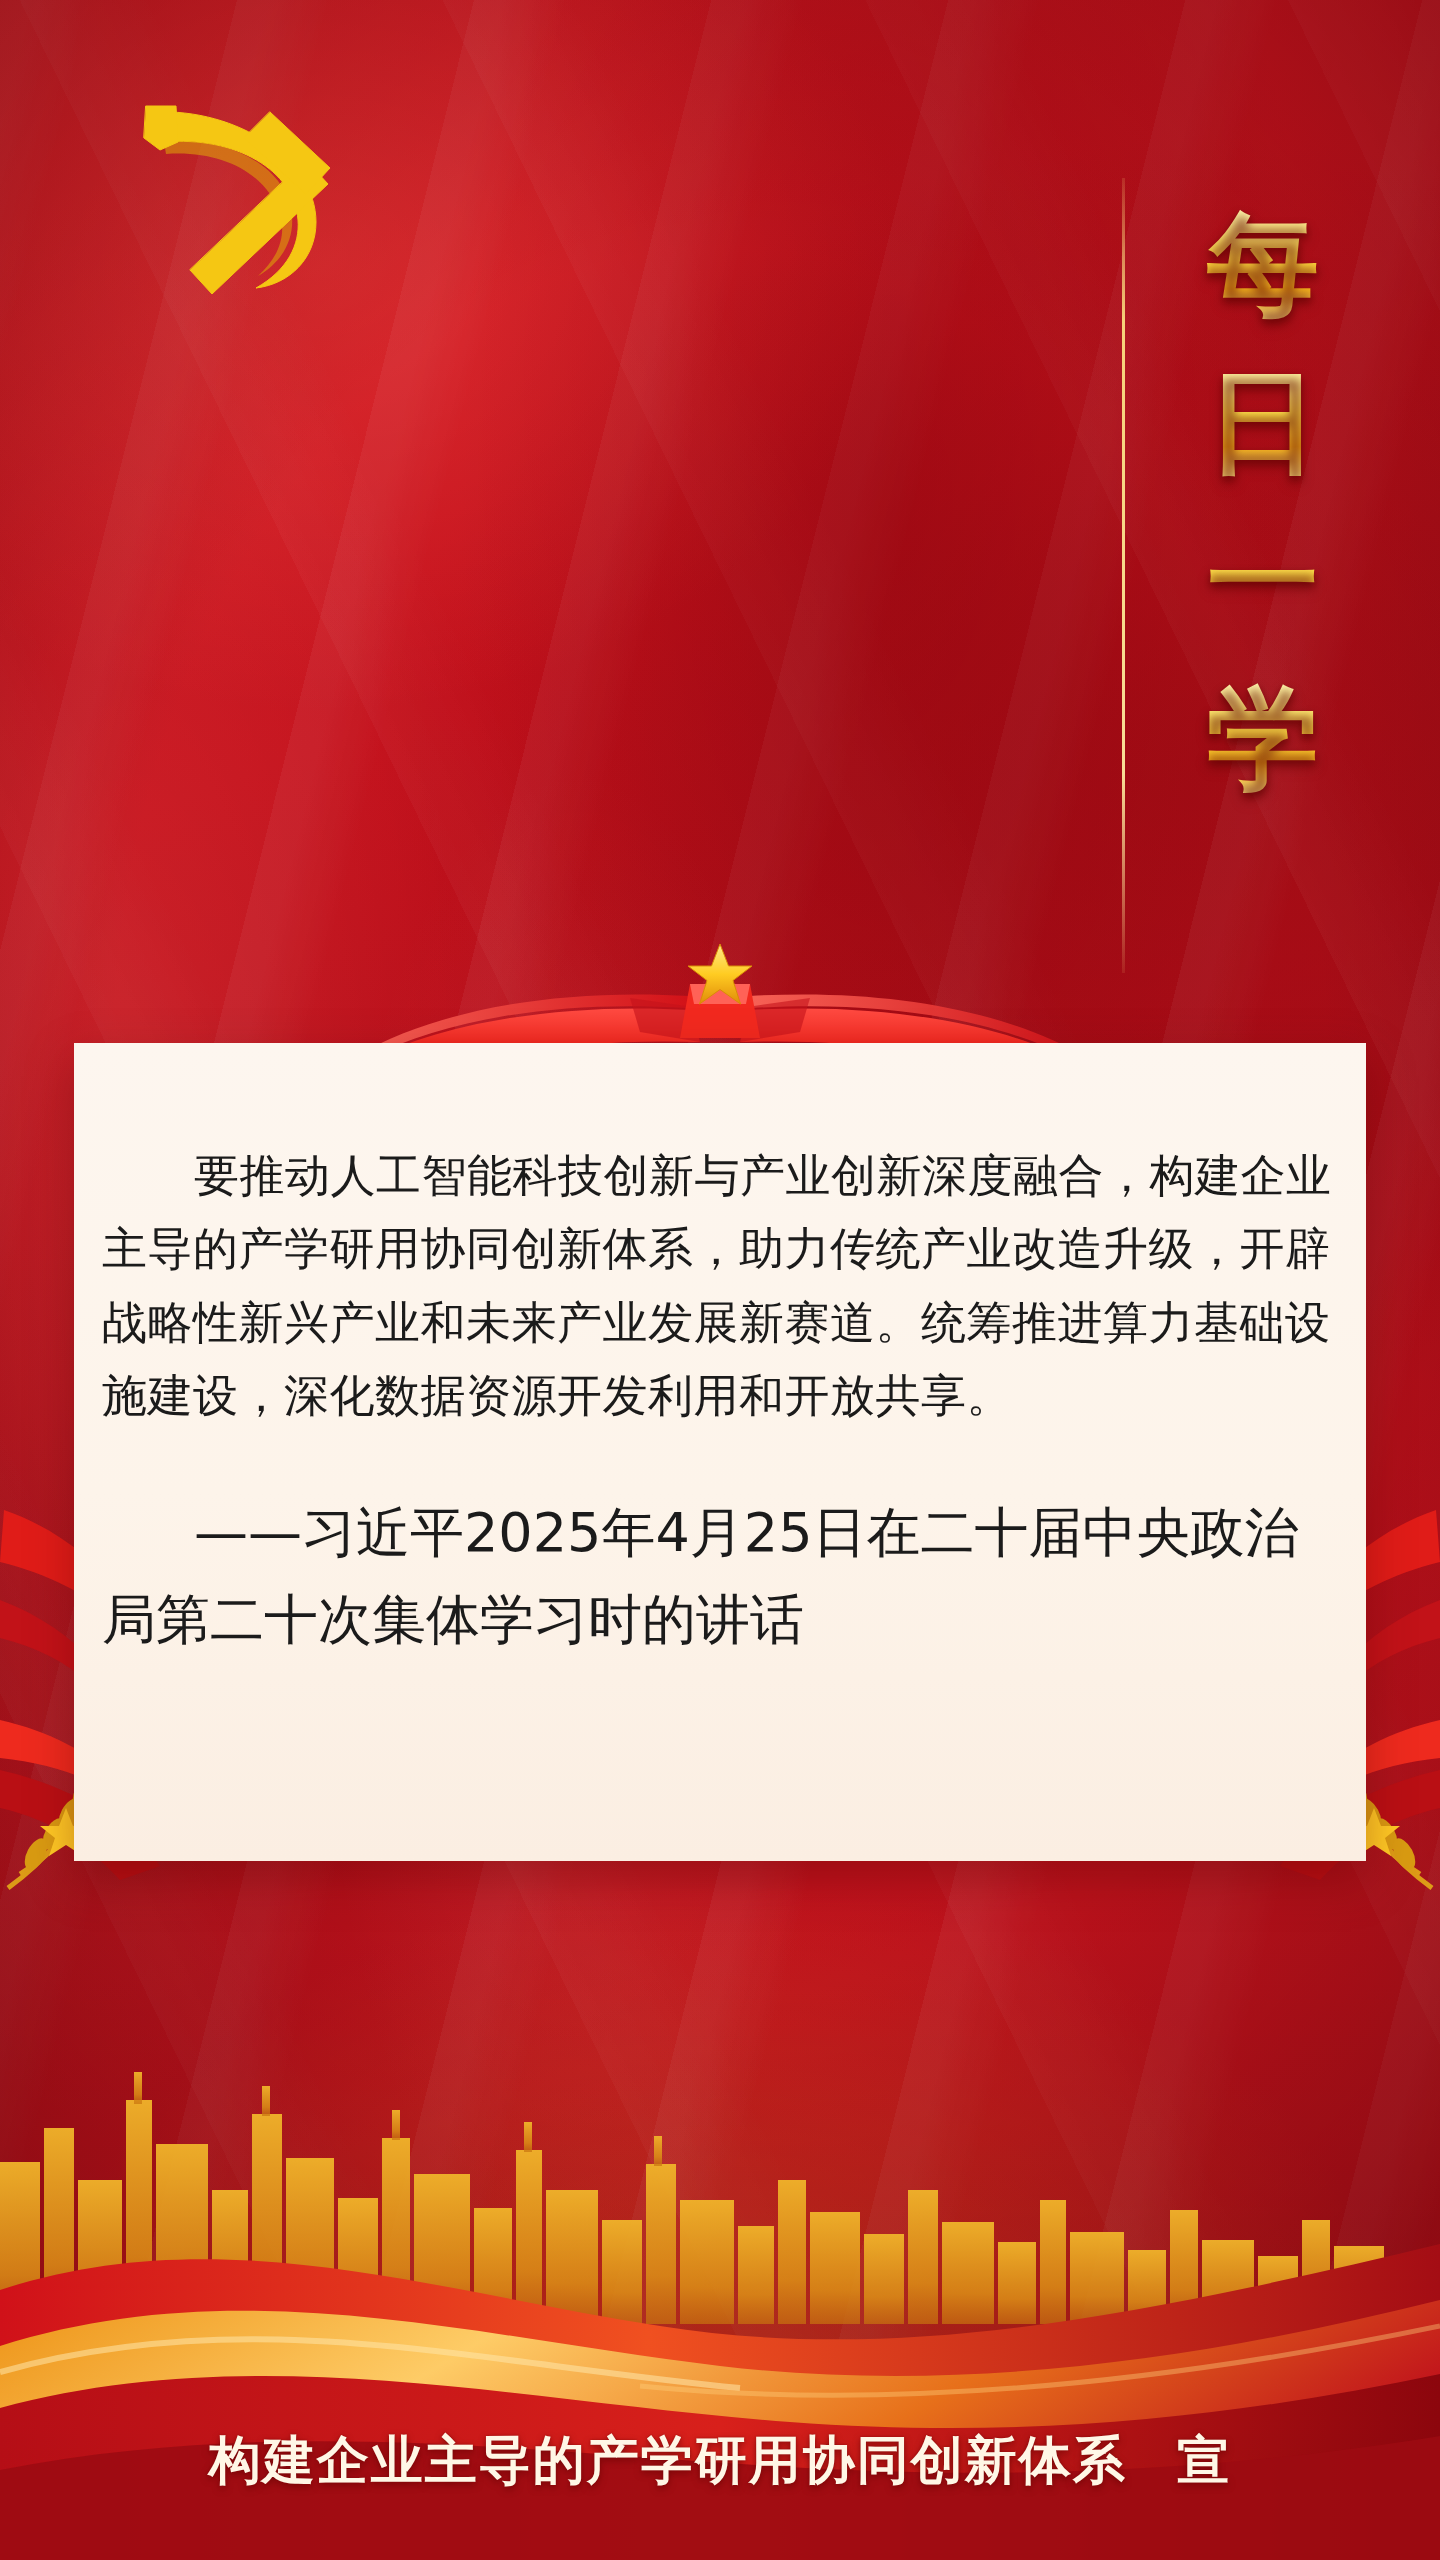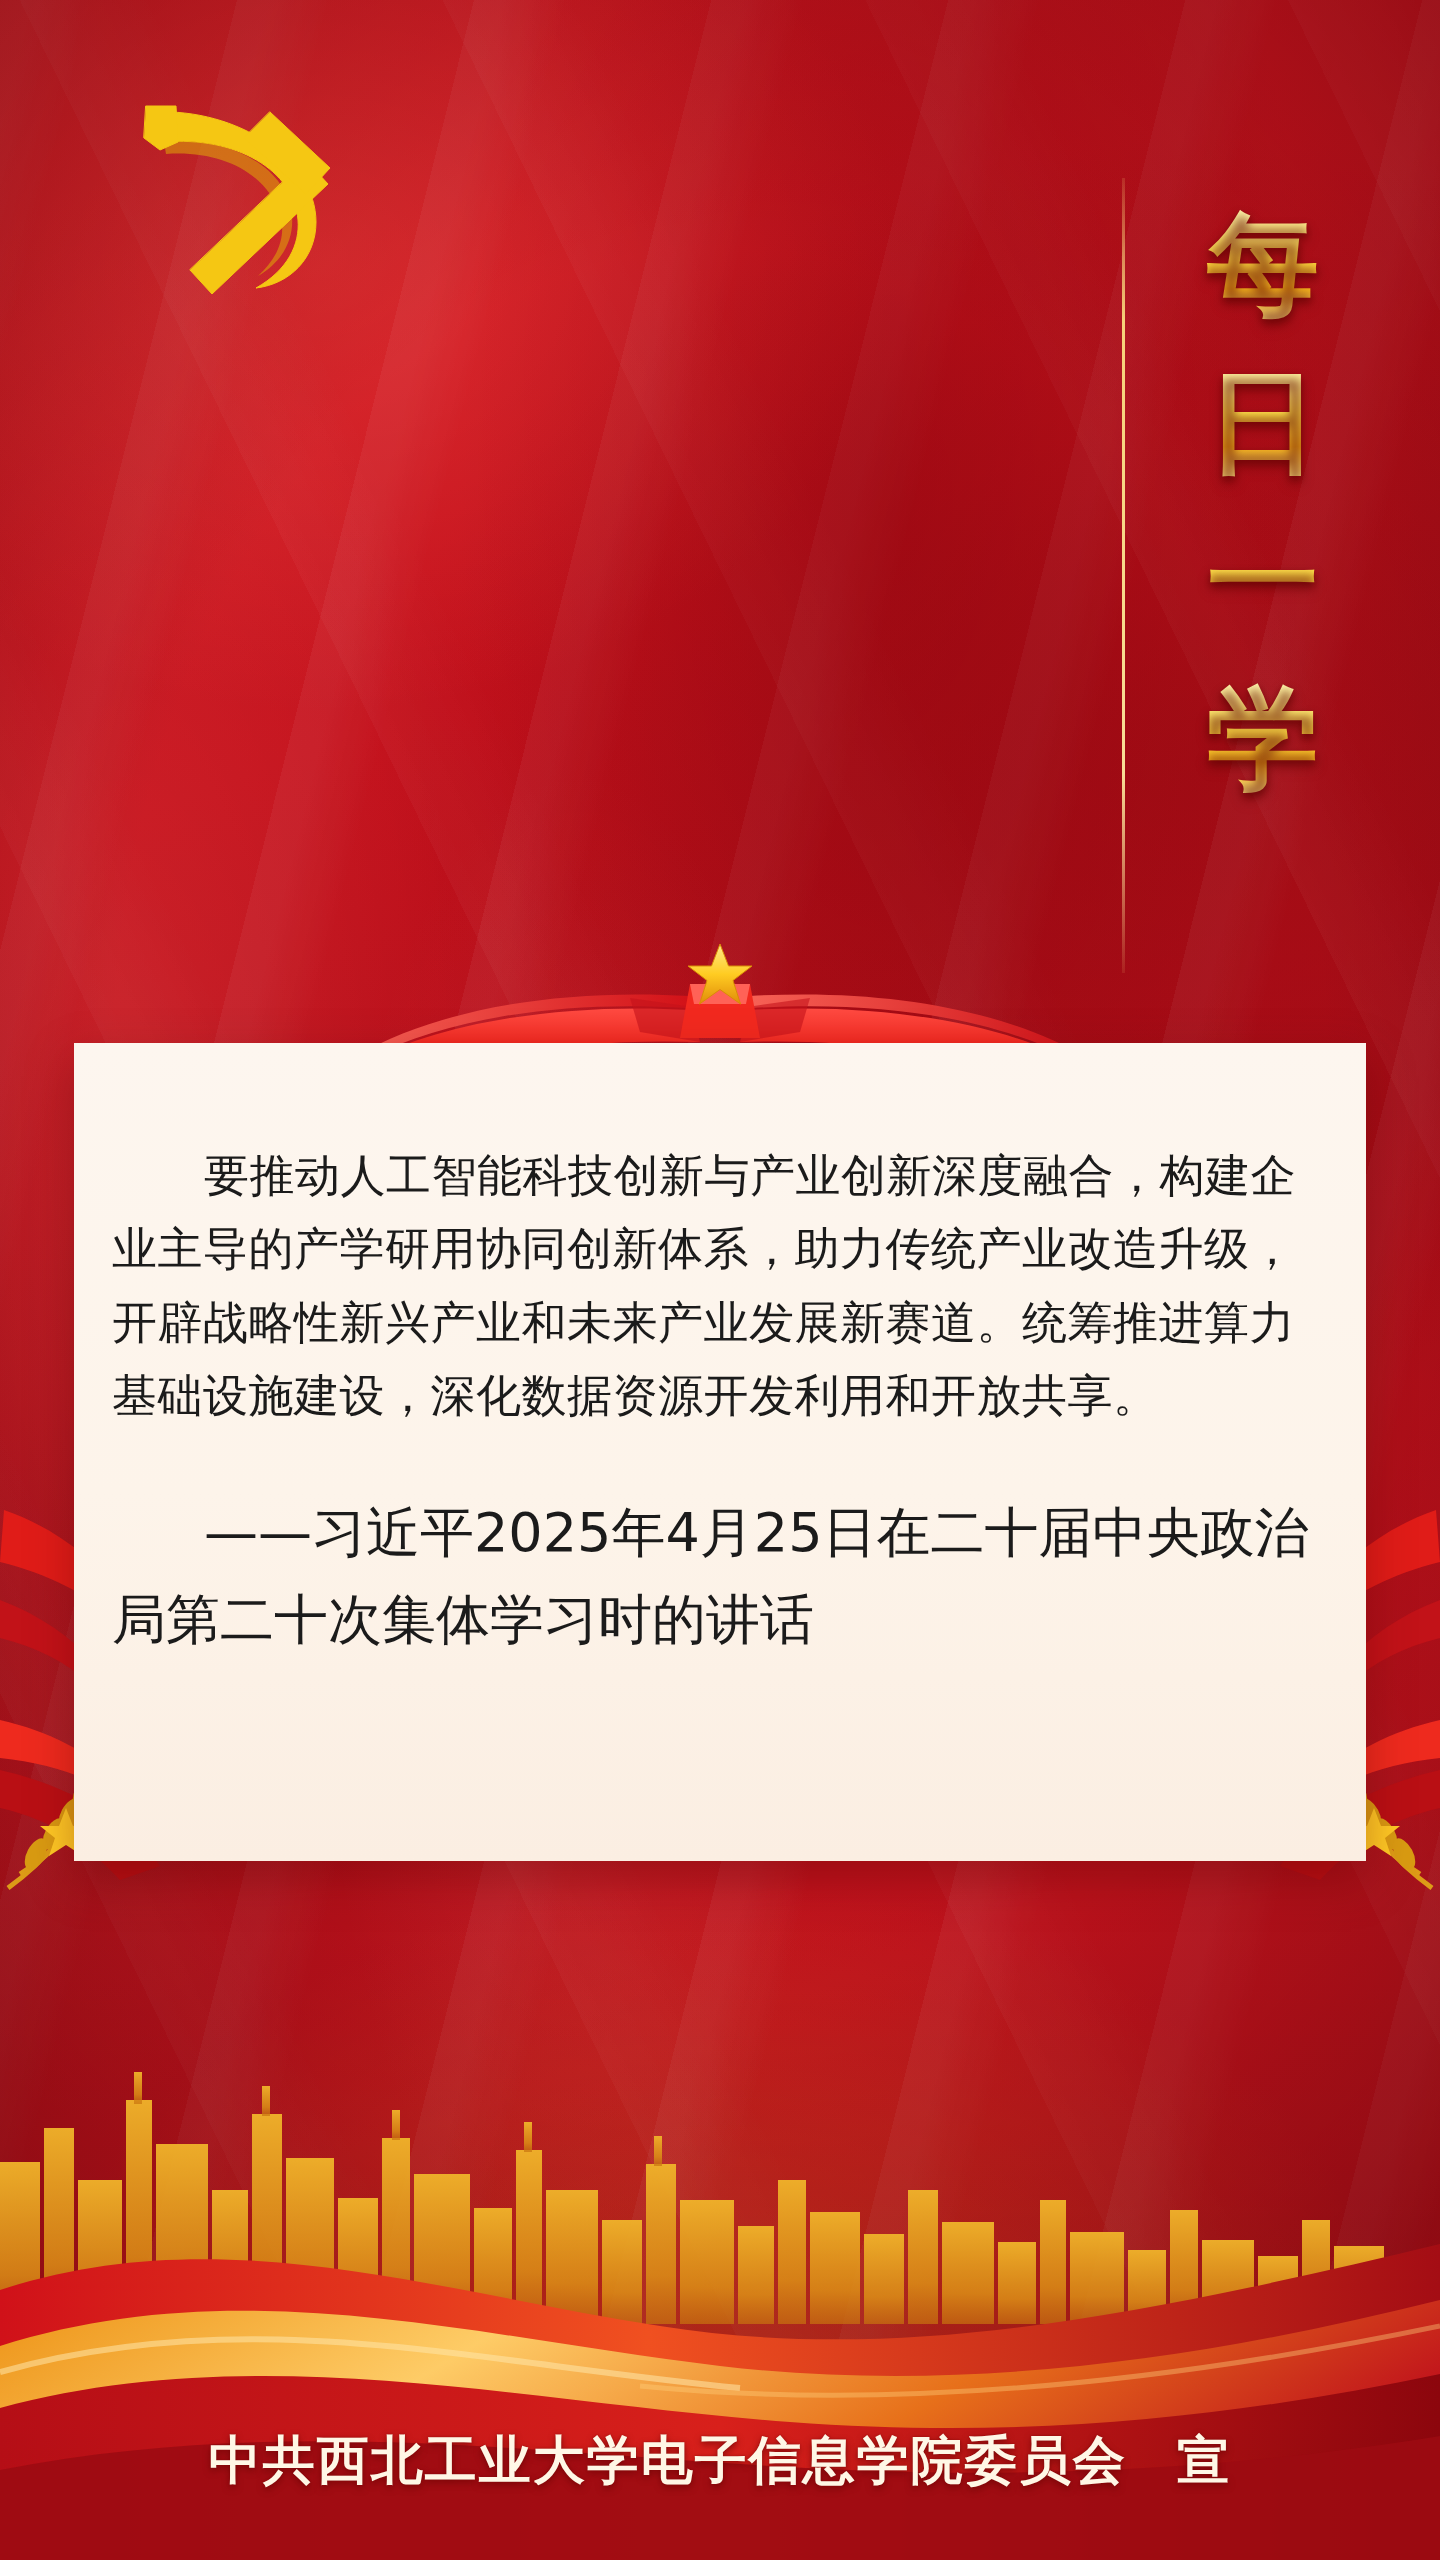--- a/index.html
+++ b/index.html
@@ -133,7 +133,7 @@
     left: 0;
     right: 0;
     top: 96px;
-    padding: 0 38px;
+    padding: 0 28px;
   }
   .quote-body {
     font-size: 45px;

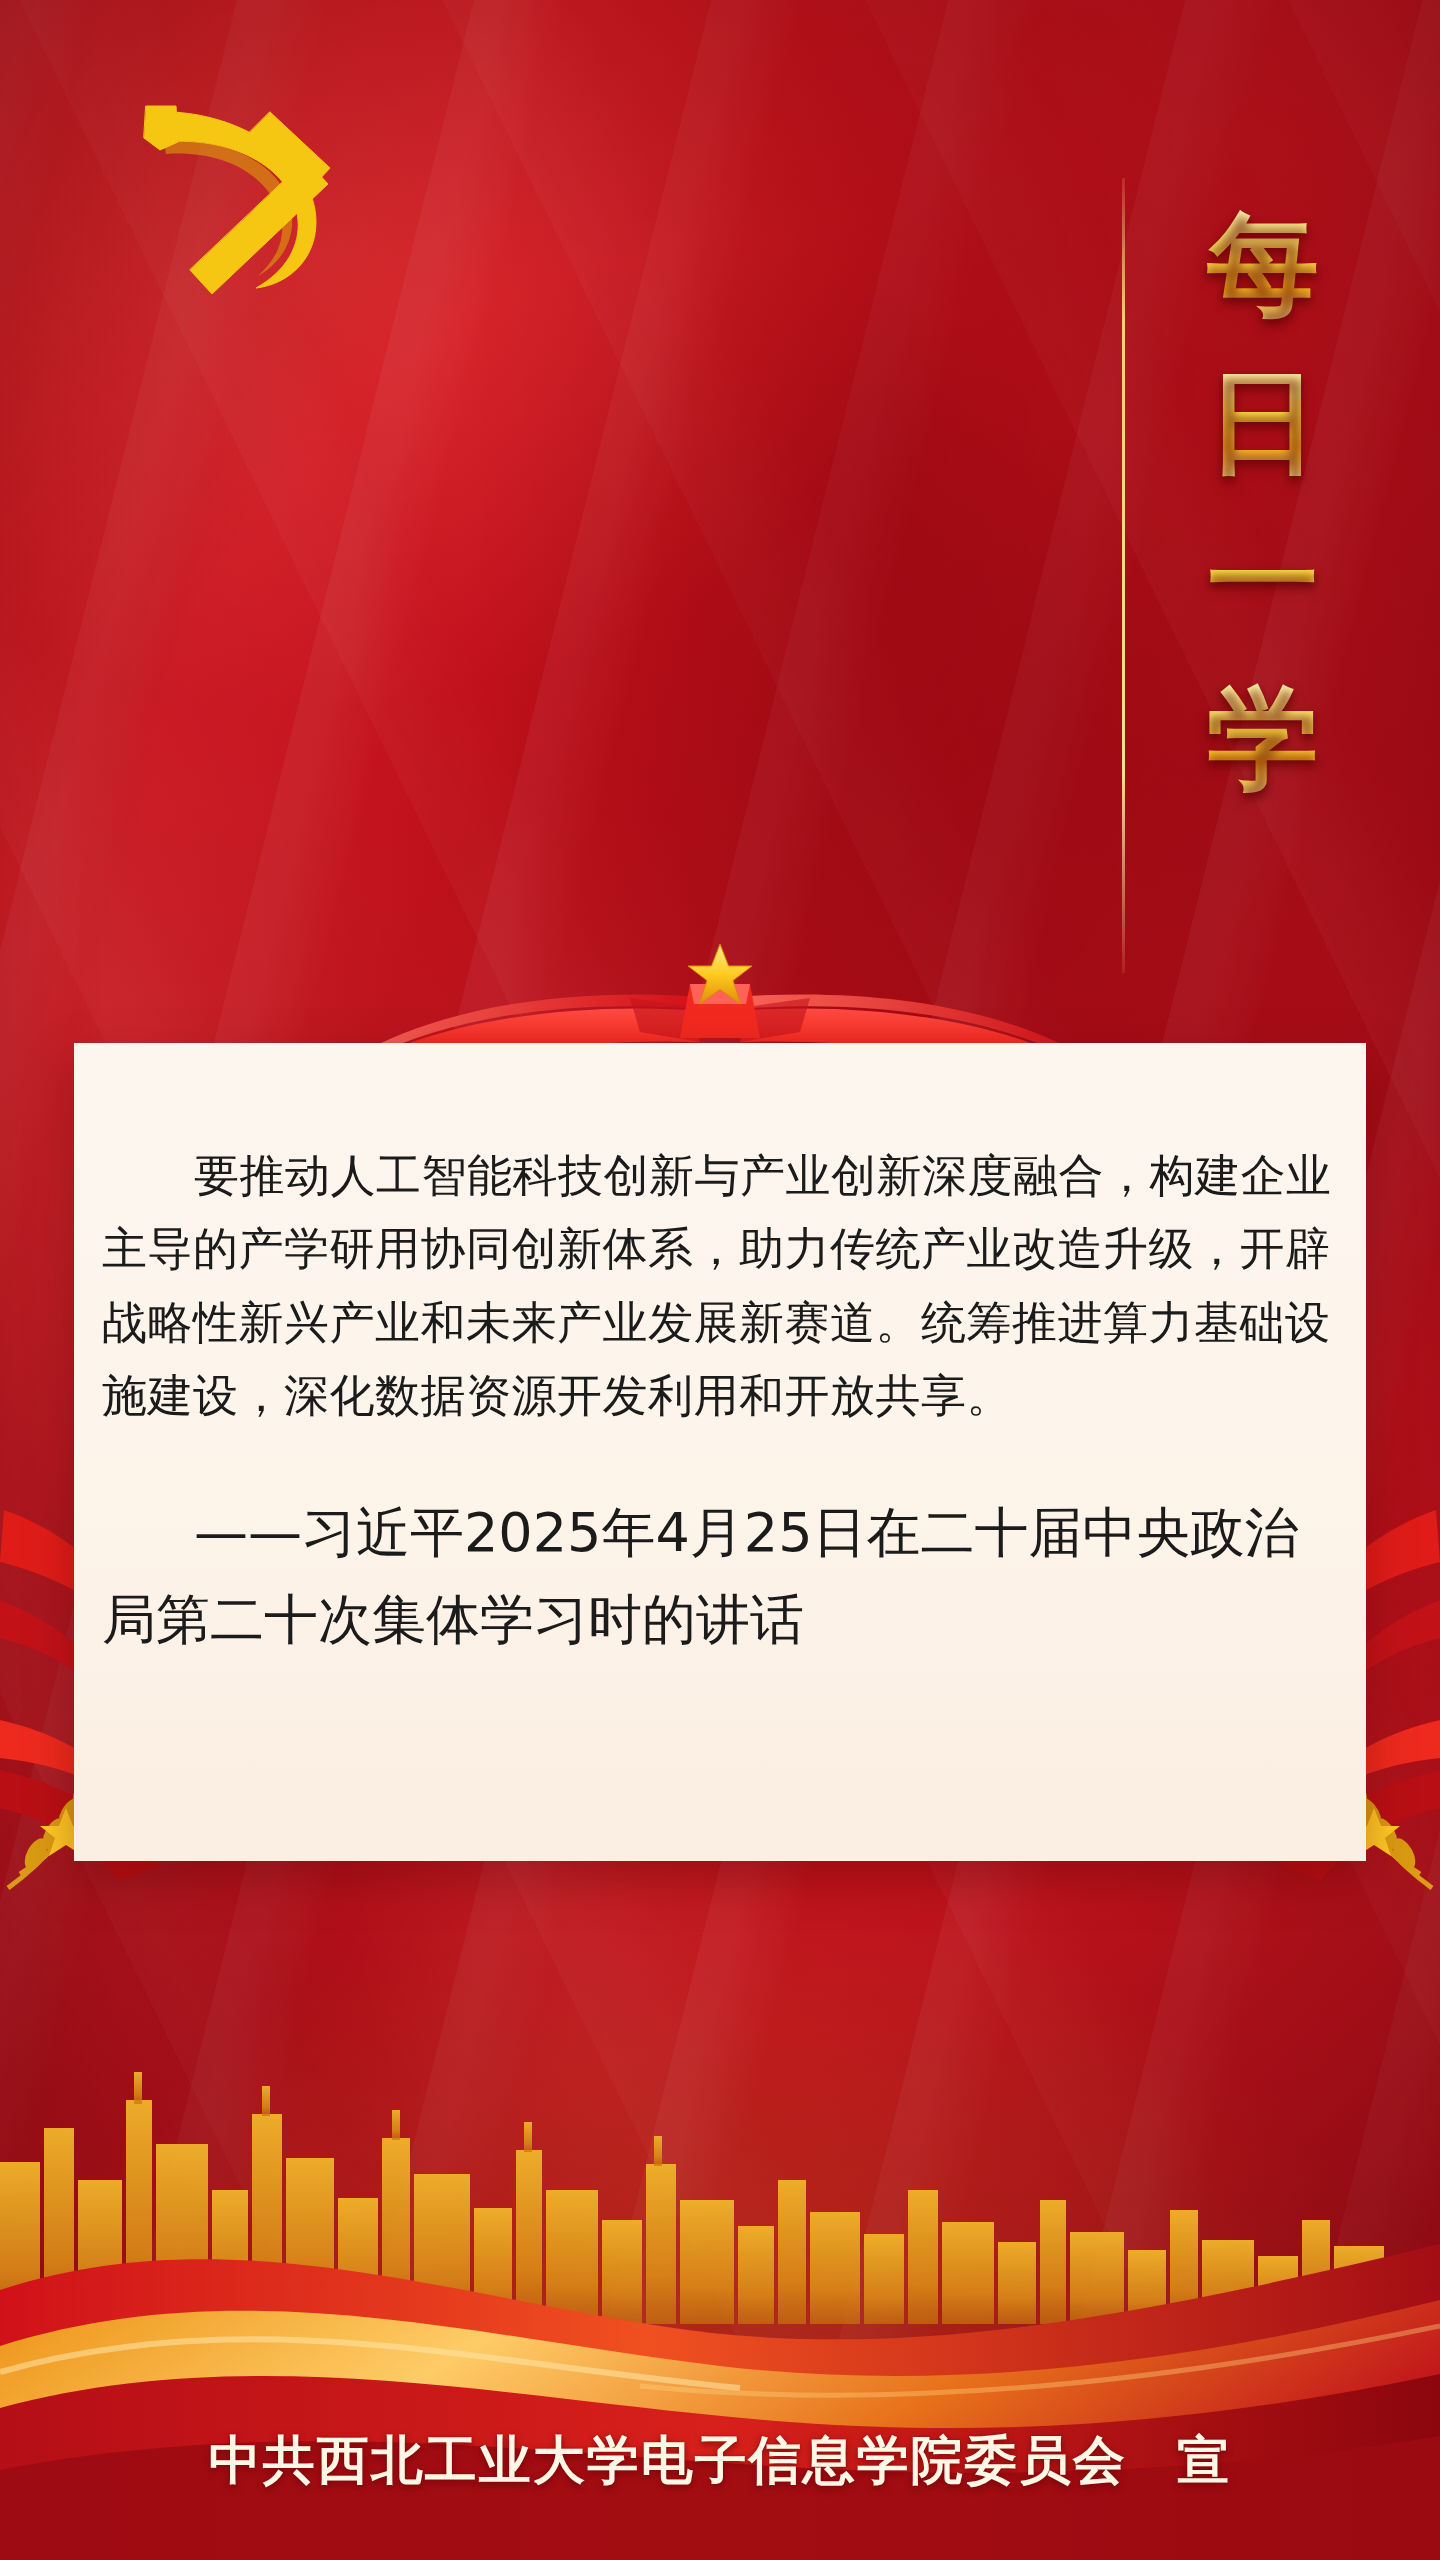--- a/index.html
+++ b/index.html
@@ -431,7 +431,7 @@
   </div>
 
   <div class="footer">
-    <span class="footer-text">中共西北工业大学电子信息学院委员会</span>
+    <span class="footer-text">构建企业主导的产学研用协同创新体系</span>
     <span class="footer-text footer-suffix">宣</span>
   </div>
 

